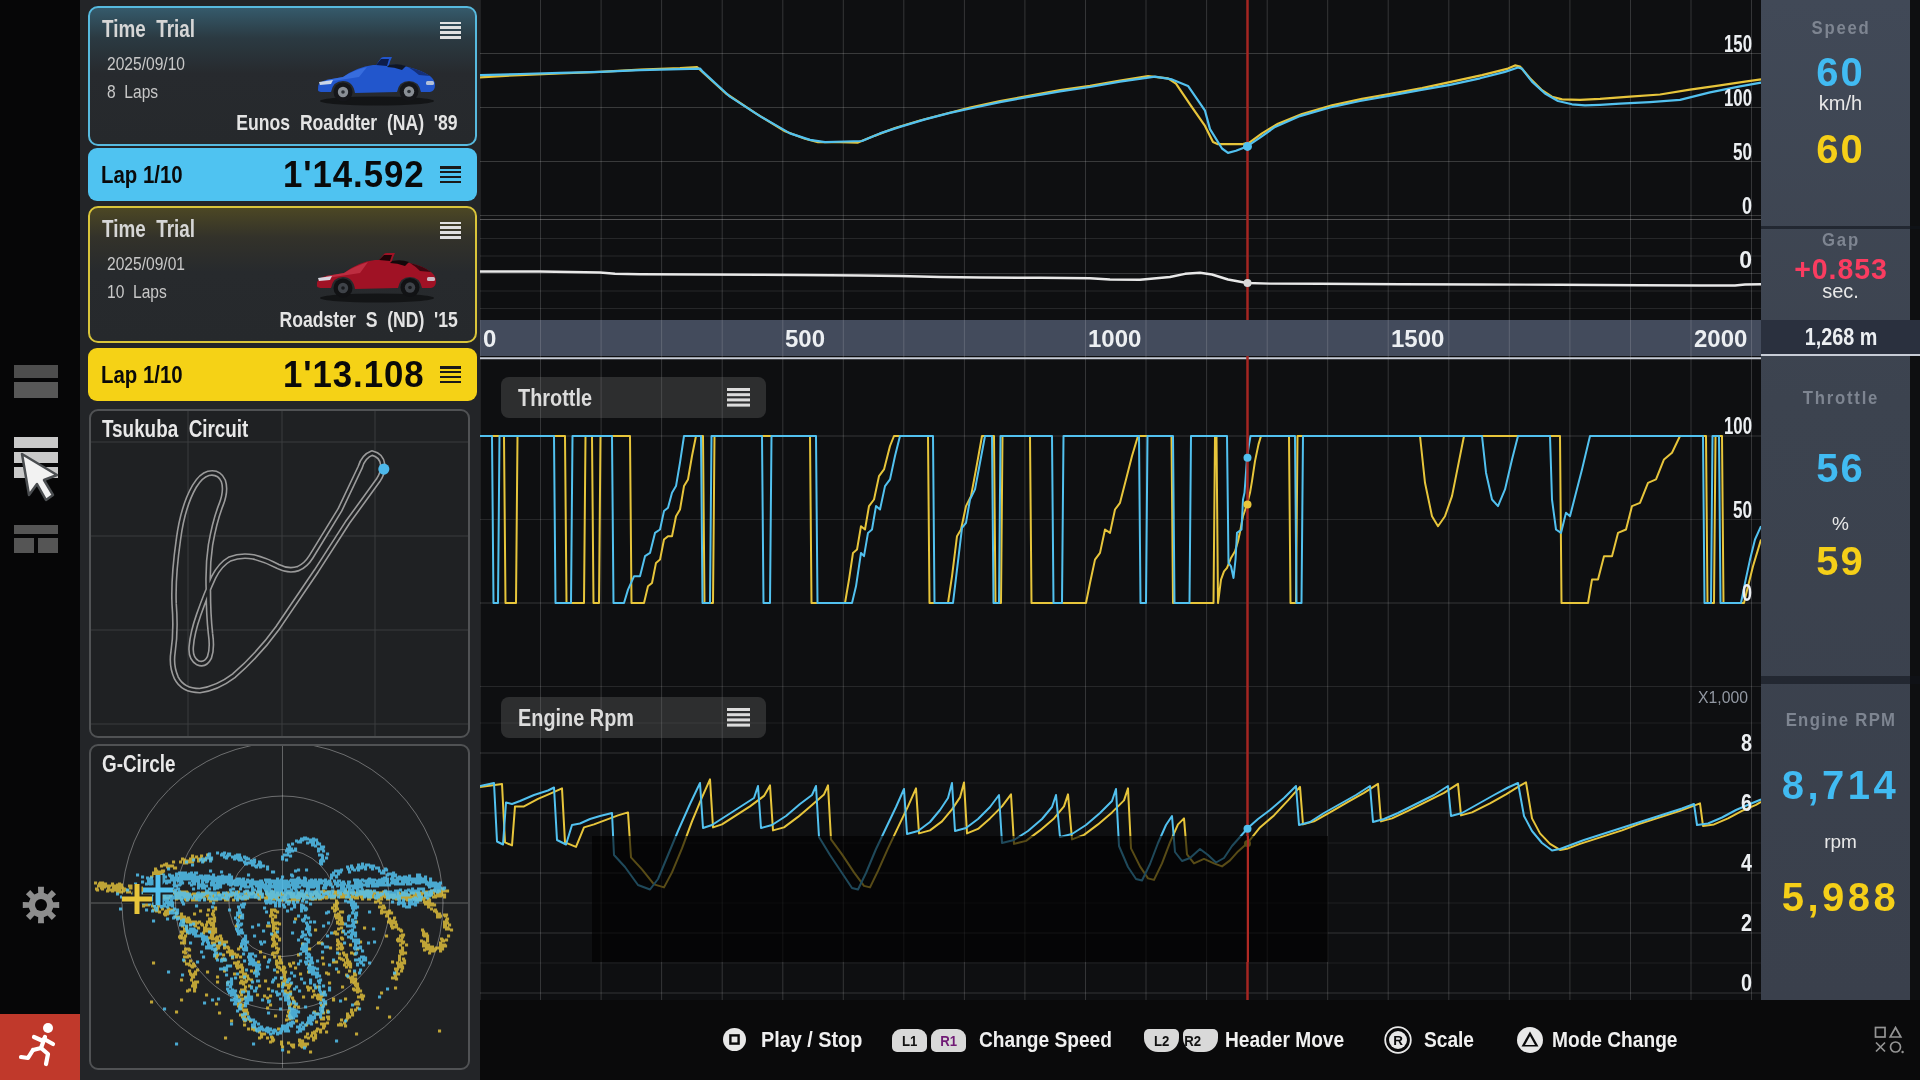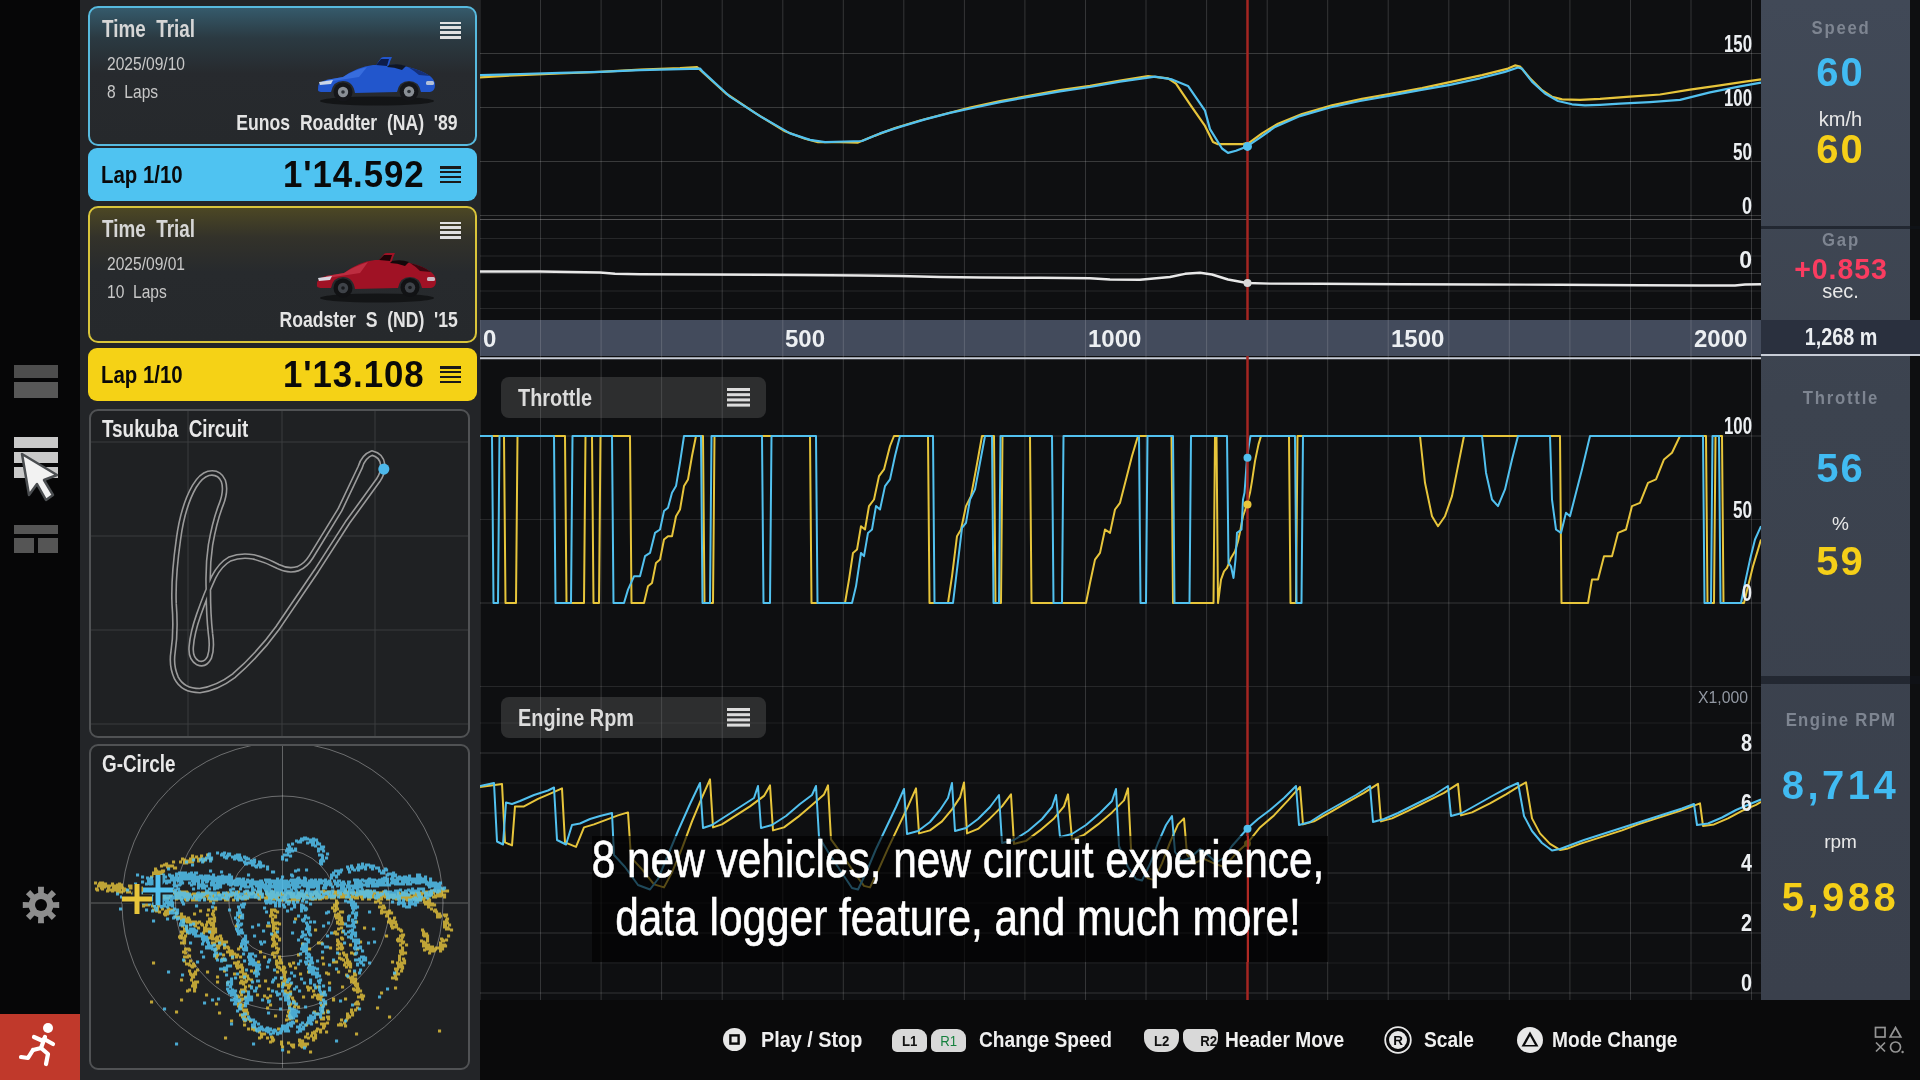--- a/index.html
+++ b/index.html
@@ -209,7 +209,7 @@
 <div class="abs" style="left:0;top:320px;width:159px;height:36px;background:#2a303e;border-bottom:2px solid #c7ccd6;"></div>
 <div style="position:absolute;left:79.5px;top:13.5px;height:27px;line-height:27px;font-size:19px;font-weight:bold;color:#7e8591;white-space:nowrap;letter-spacing:2px;transform:translateX(-50%) scaleX(0.88);">Speed</div>
 <div style="position:absolute;left:79.5px;top:47.5px;height:48px;line-height:48px;font-size:40px;font-weight:bold;color:#41bbf2;white-space:nowrap;letter-spacing:2px;transform:translateX(-50%) scaleX(1.0);">60</div>
-<div style="position:absolute;left:79.5px;top:105px;height:28px;line-height:28px;font-size:20px;font-weight:normal;color:#e8e8e8;white-space:nowrap;letter-spacing:0;transform:translateX(-50%) scaleX(1.0);">km/h</div>
+<div style="position:absolute;left:79.5px;top:89px;height:28px;line-height:28px;font-size:20px;font-weight:normal;color:#e8e8e8;white-space:nowrap;letter-spacing:0;transform:translateX(-50%) scaleX(1.0);">km/h</div>
 <div style="position:absolute;left:79.5px;top:124.5px;height:48px;line-height:48px;font-size:40px;font-weight:bold;color:#f5cf18;white-space:nowrap;letter-spacing:2px;transform:translateX(-50%) scaleX(1.0);">60</div>
 <div style="position:absolute;left:79.5px;top:225.5px;height:27px;line-height:27px;font-size:19px;font-weight:bold;color:#7e8591;white-space:nowrap;letter-spacing:2px;transform:translateX(-50%) scaleX(0.88);">Gap</div>
 <div style="position:absolute;left:79.5px;top:250.0px;height:38px;line-height:38px;font-size:30px;font-weight:bold;color:#fa3c60;white-space:nowrap;letter-spacing:1px;transform:translateX(-50%) scaleX(0.95);">+0.853</div>

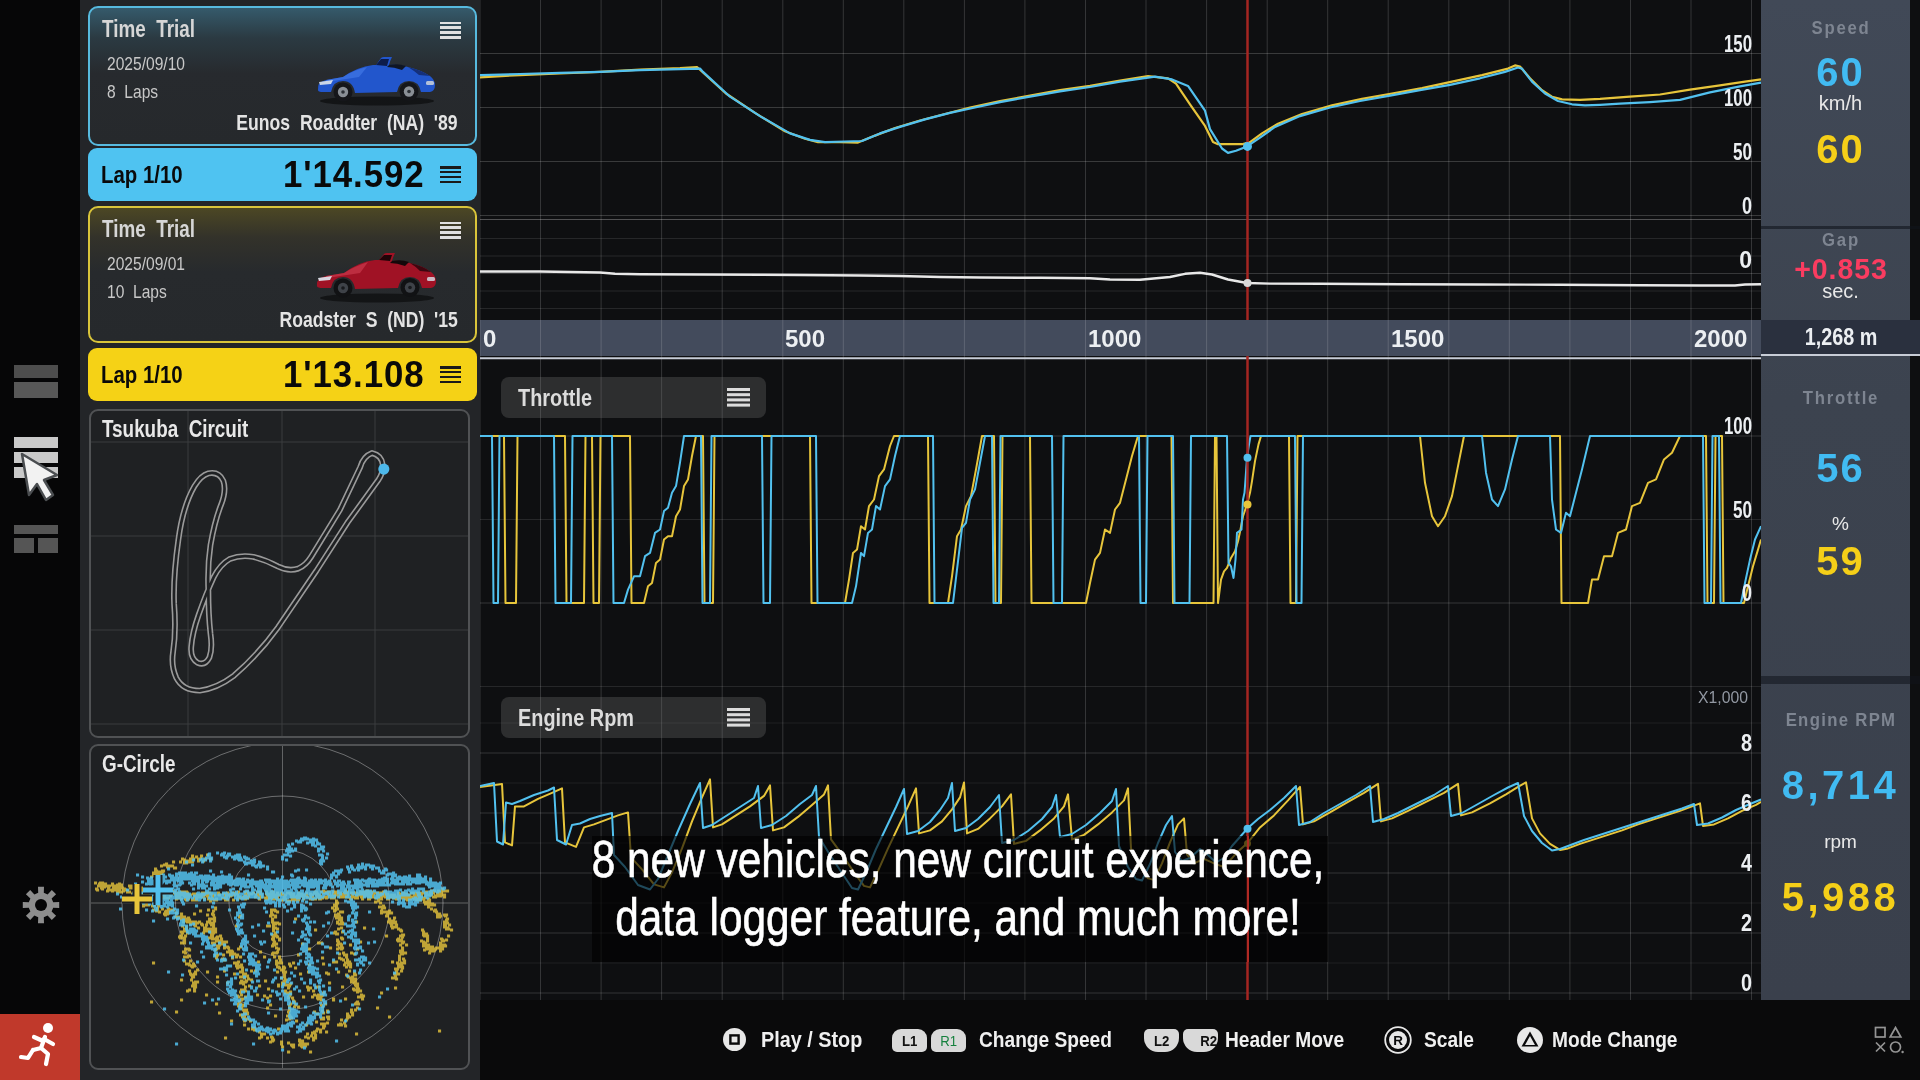--- a/index.html
+++ b/index.html
@@ -199,10 +199,6 @@
     </svg>
 <div class="abs" style="left:592px;top:836px;width:736px;height:126px;background:rgba(0,0,0,0.62);"></div>
 <div class="abs" style="left:1246.5px;top:836px;width:2.5px;height:126px;background:#b02a24;"></div>
-<div class="abs" style="left:958px;top:830px;transform:translateX(-50%);text-align:center;color:#fff;font-size:52px;font-weight:normal;white-space:nowrap;line-height:58px;-webkit-text-stroke:0.6px #fff;">
-<div style="transform:scaleX(0.815);">8 new vehicles, new circuit experience,</div>
-<div style="transform:scaleX(0.815);">data logger feature, and much more!</div>
-</div>
 <div class="abs" style="left:1761px;top:0;width:149px;height:1000px;background:linear-gradient(180deg,#414957 0%,#3c434f 40%,#3a404c 100%);">
 <div class="abs" style="left:0;top:226px;width:159px;height:3px;background:rgba(16,20,28,0.6);"></div>
 <div class="abs" style="left:0;top:676px;width:159px;height:8px;background:rgba(16,20,28,0.55);"></div>

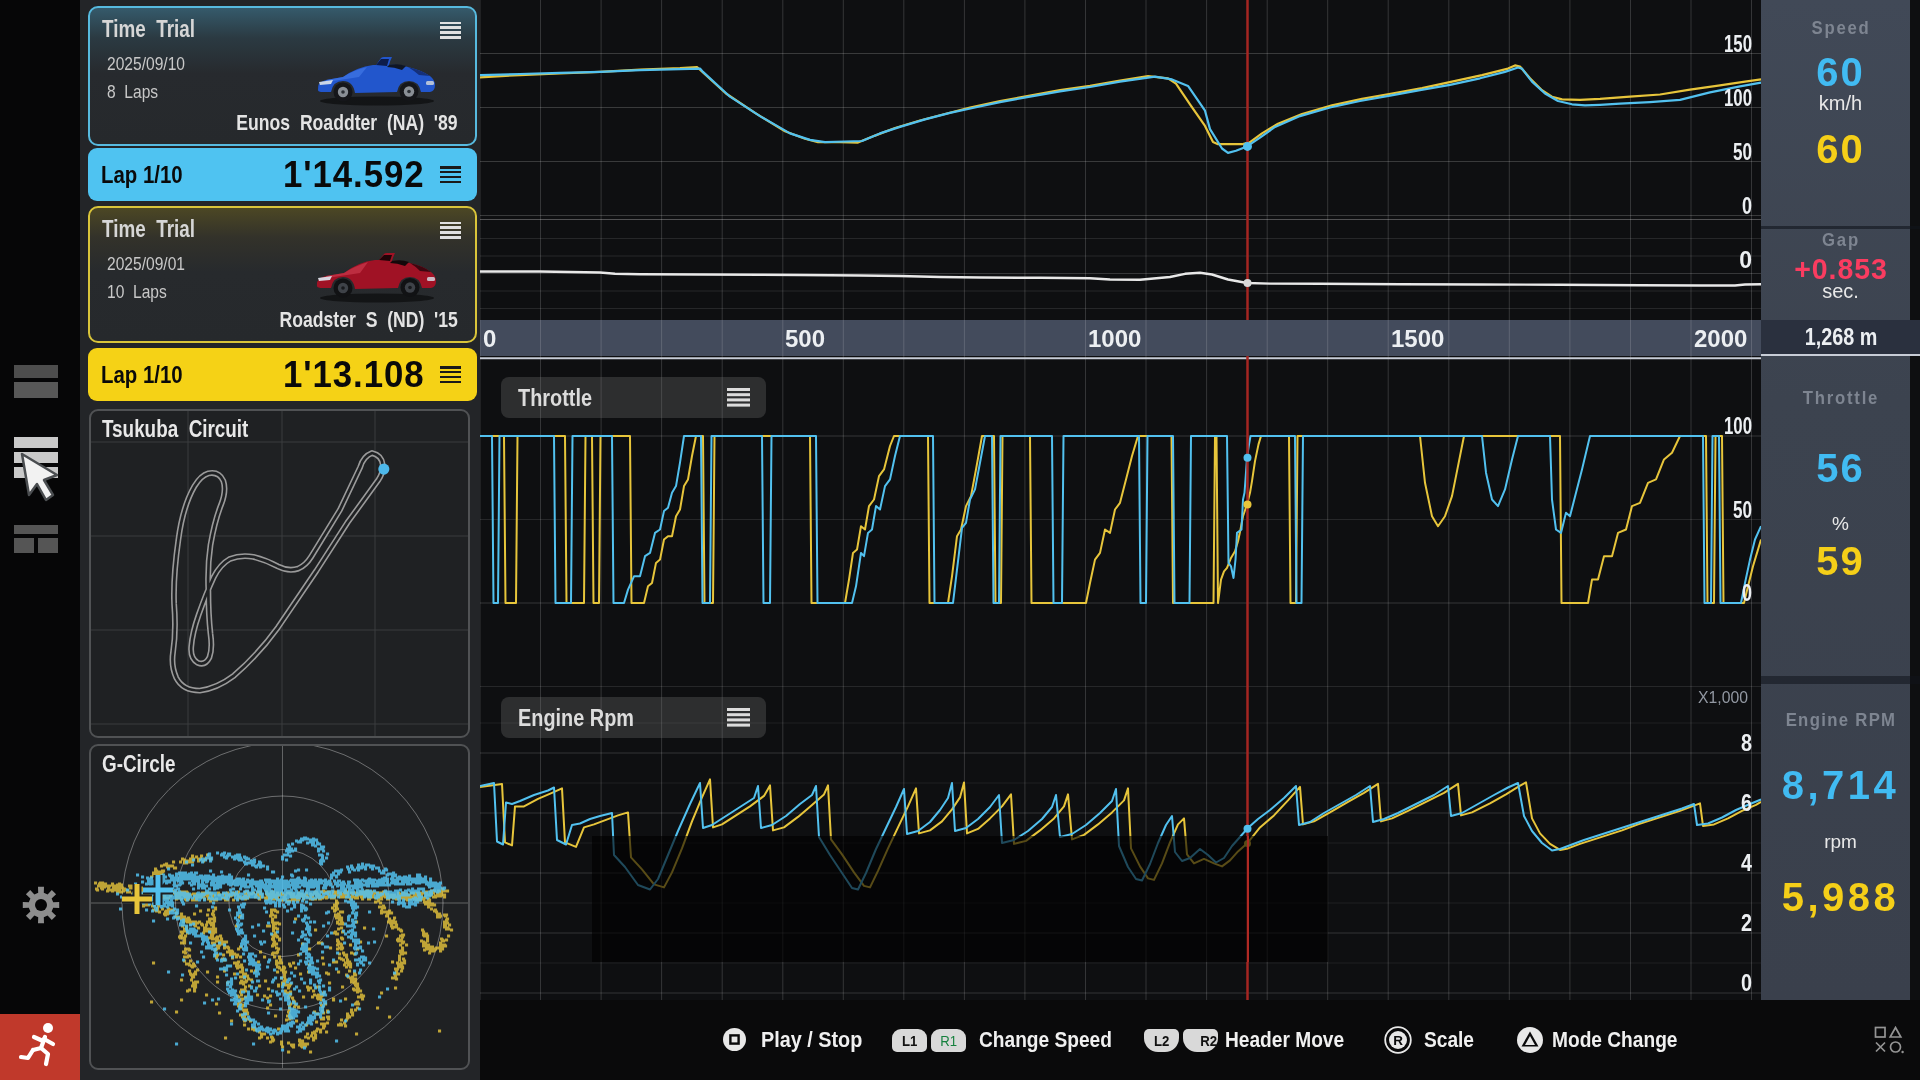--- a/index.html
+++ b/index.html
@@ -228,7 +228,7 @@
 </svg>
 <div style="position:absolute;left:281px;top:26.0px;height:28px;line-height:28px;font-size:22px;font-weight:bold;color:#f0f0f0;white-space:nowrap;letter-spacing:0;transform:scaleX(0.9);transform-origin:left center;">Play&nbsp;/&nbsp;Stop</div>
 <div class="abs" style="left:412px;top:28.5px;width:35px;height:23px;background:#d9d9d9;border-radius:9px 9px 5px 5px;color:#111;font-size:15px;font-weight:bold;text-align:center;line-height:23px;"><span style="display:inline-block;transform:scaleX(0.88);">L1</span></div>
-<div class="abs" style="left:451px;top:28.5px;width:35px;height:23px;background:#d9d9d9;border-radius:9px 9px 5px 5px;color:#15803d;font-size:15px;font-weight:normal;text-align:center;line-height:23px;"><span style="display:inline-block;transform:scaleX(0.88);">R1</span></div>
+<div class="abs" style="left:451px;top:28.5px;width:35px;height:23px;background:#d9d9d9;border-radius:9px 9px 5px 5px;color:#701a75;font-size:15px;font-weight:bold;text-align:center;line-height:23px;"><span style="display:inline-block;transform:scaleX(0.88);">R1</span></div>
 <div style="position:absolute;left:499px;top:26.0px;height:28px;line-height:28px;font-size:22px;font-weight:bold;color:#f0f0f0;white-space:nowrap;letter-spacing:0;transform:scaleX(0.87);transform-origin:left center;">Change&nbsp;Speed</div>
 <div class="abs" style="left:664px;top:28.5px;width:35px;height:23px;background:#d9d9d9;border-radius:5px 5px 14px 14px;color:#111;font-size:15px;font-weight:bold;text-align:center;line-height:23px;"><span style="display:inline-block;transform:scaleX(0.88);">L2</span></div>
 <div class="abs" style="left:703px;top:28.5px;width:35px;height:23px;background:#d9d9d9;border-radius:5px 5px 14px 14px;color:#111;font-size:15px;font-weight:bold;text-align:right;line-height:23px;"><span style="display:inline-block;transform:scaleX(0.88);">R2</span></div>

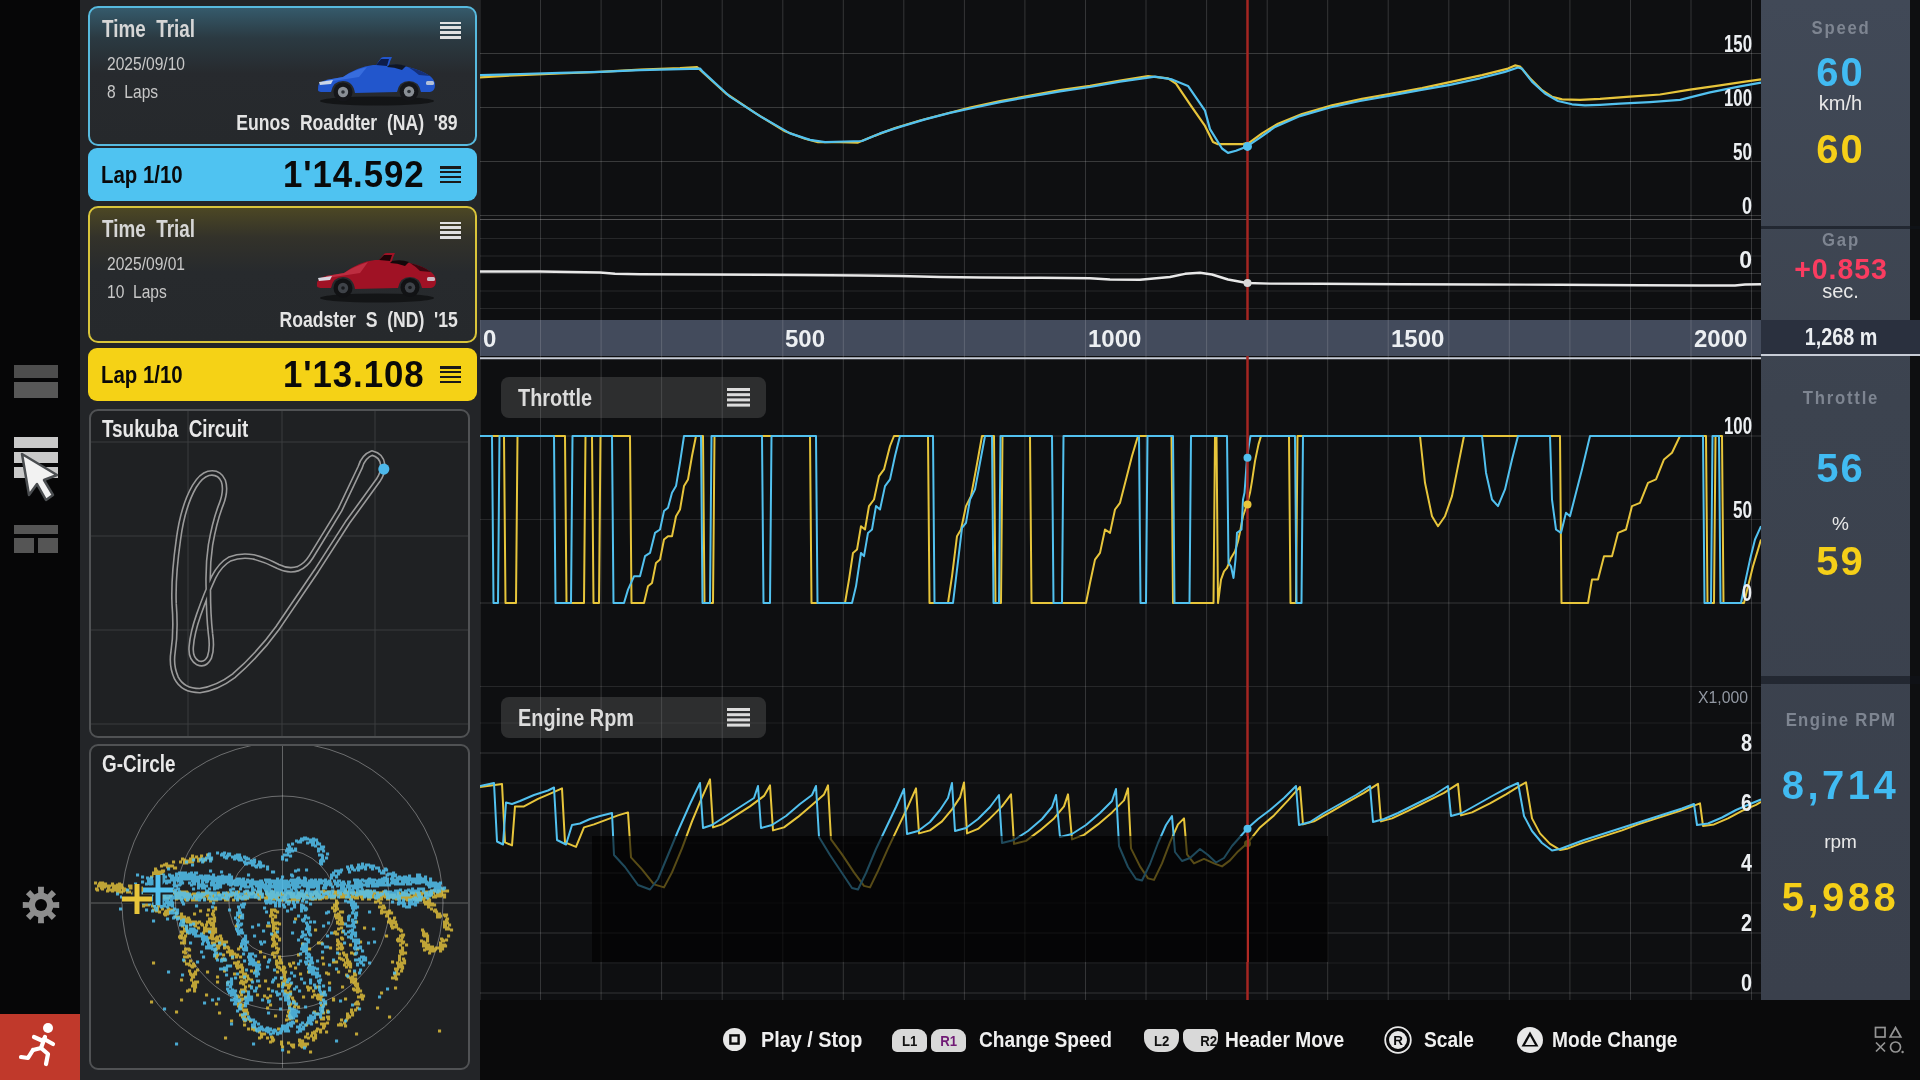--- a/index.html
+++ b/index.html
@@ -231,7 +231,7 @@
 <div class="abs" style="left:451px;top:28.5px;width:35px;height:23px;background:#d9d9d9;border-radius:9px 9px 5px 5px;color:#701a75;font-size:15px;font-weight:bold;text-align:center;line-height:23px;"><span style="display:inline-block;transform:scaleX(0.88);">R1</span></div>
 <div style="position:absolute;left:499px;top:26.0px;height:28px;line-height:28px;font-size:22px;font-weight:bold;color:#f0f0f0;white-space:nowrap;letter-spacing:0;transform:scaleX(0.87);transform-origin:left center;">Change&nbsp;Speed</div>
 <div class="abs" style="left:664px;top:28.5px;width:35px;height:23px;background:#d9d9d9;border-radius:5px 5px 14px 14px;color:#111;font-size:15px;font-weight:bold;text-align:center;line-height:23px;"><span style="display:inline-block;transform:scaleX(0.88);">L2</span></div>
-<div class="abs" style="left:703px;top:28.5px;width:35px;height:23px;background:#d9d9d9;border-radius:5px 5px 14px 14px;color:#111;font-size:15px;font-weight:bold;text-align:right;line-height:23px;"><span style="display:inline-block;transform:scaleX(0.88);">R2</span></div>
+<div class="abs" style="left:703px;top:28.5px;width:35px;height:23px;background:#d9d9d9;border-radius:5px 5px 14px 14px;color:#111;font-size:15px;font-weight:bold;text-align:left;line-height:23px;"><span style="display:inline-block;transform:scaleX(0.88);">R2</span></div>
 <div style="position:absolute;left:745px;top:26.0px;height:28px;line-height:28px;font-size:22px;font-weight:bold;color:#f0f0f0;white-space:nowrap;letter-spacing:0;transform:scaleX(0.87);transform-origin:left center;">Header&nbsp;Move</div>
 <svg class="abs" style="left:904px;top:26px;" width="28" height="28" viewBox="0 0 28 28">
 <circle cx="14" cy="14" r="12.8" fill="none" stroke="#e8e8e8" stroke-width="1.8"></circle>

